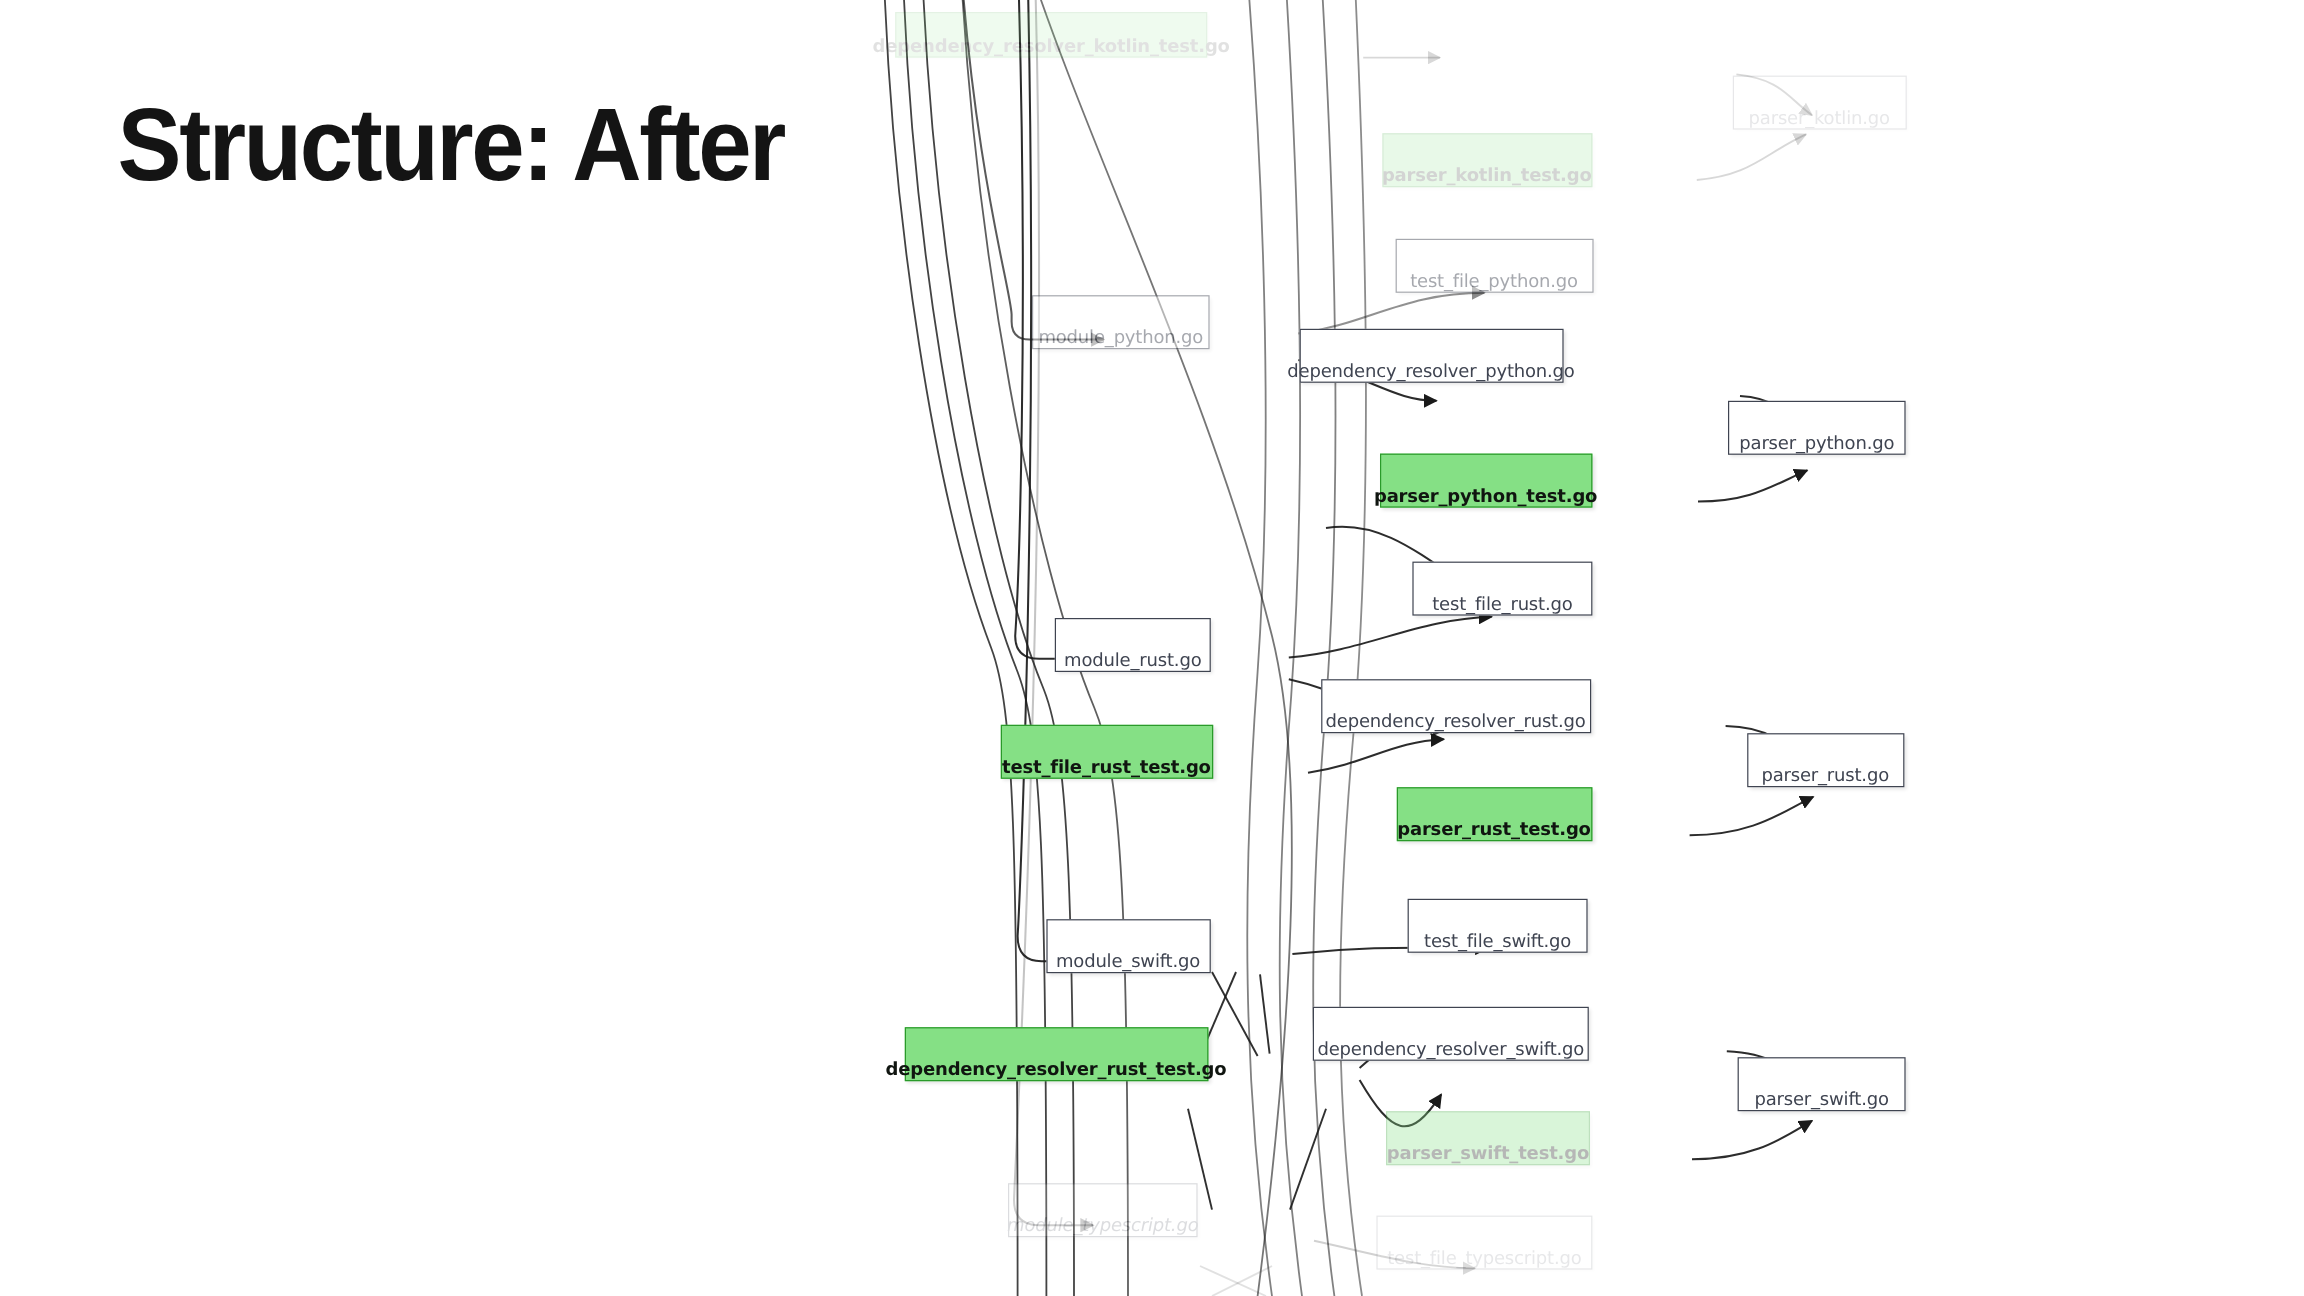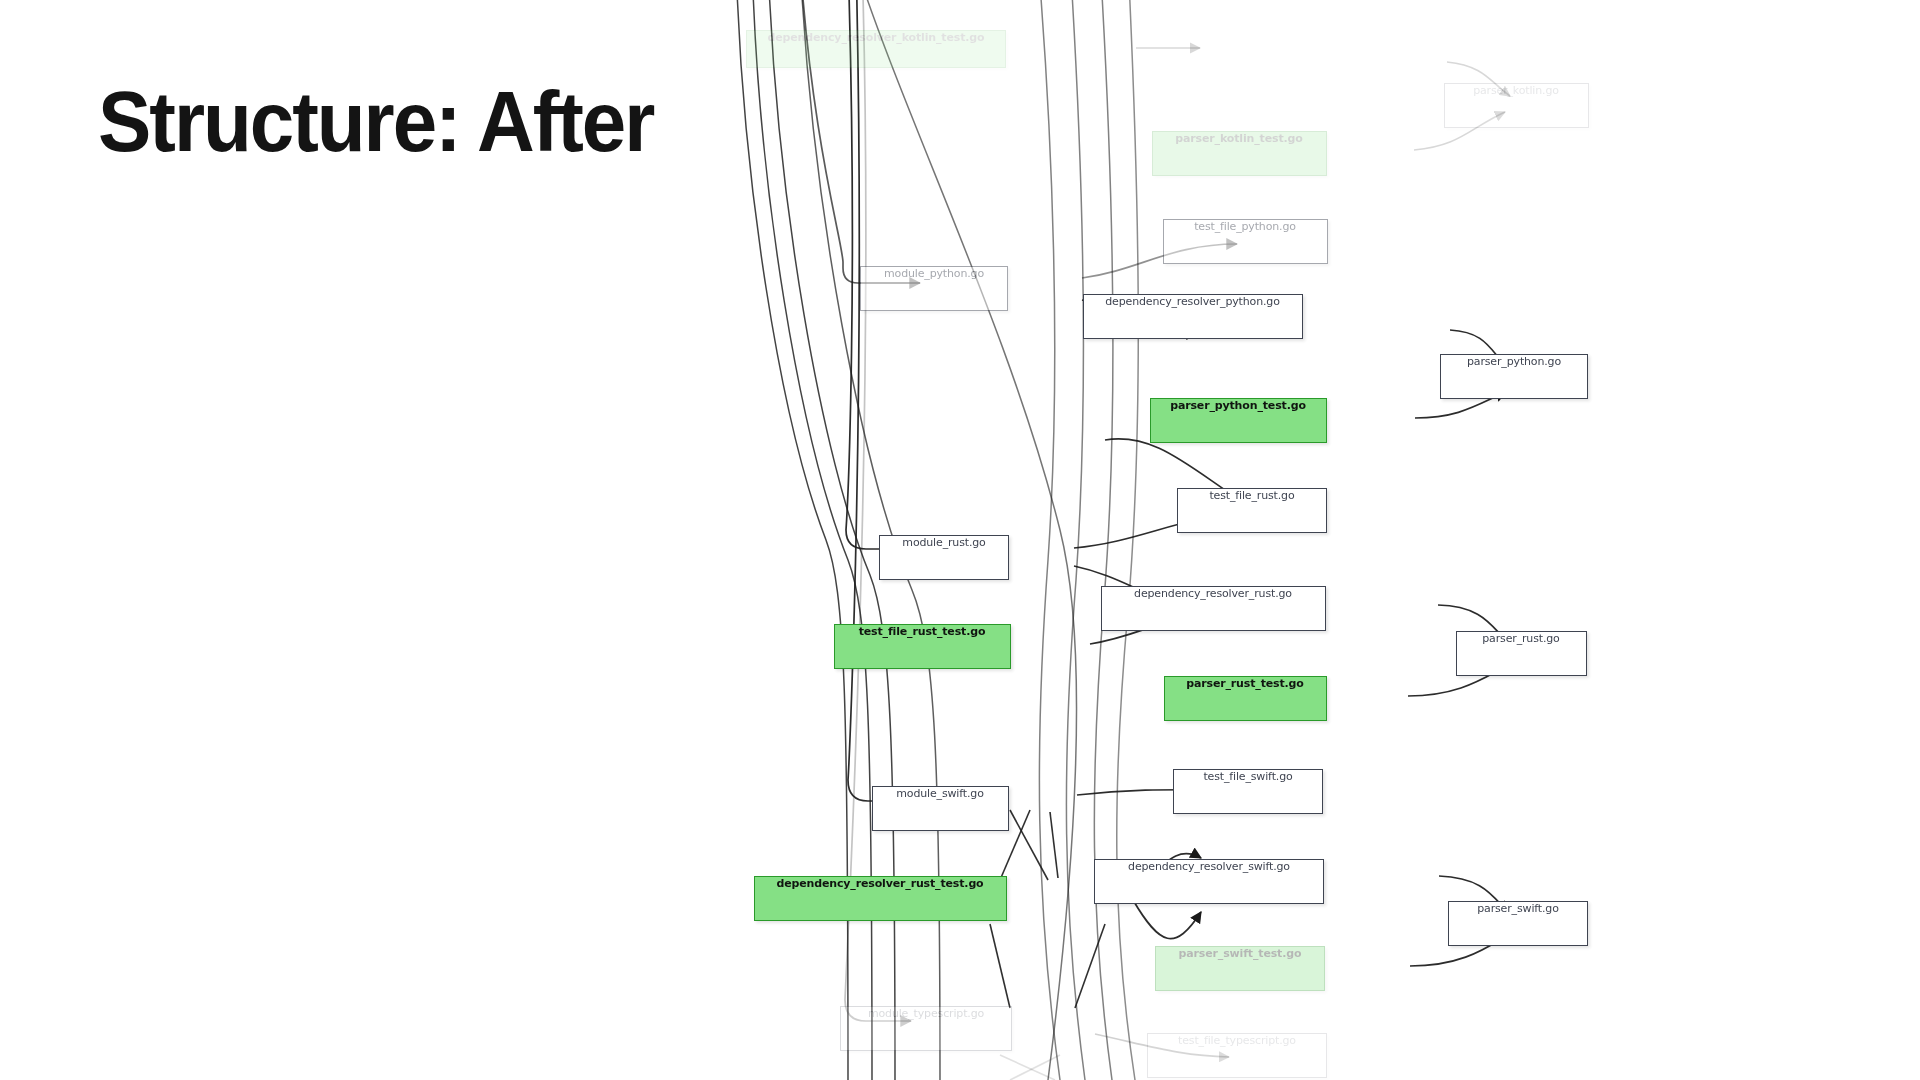--- a/index.html
+++ b/index.html
@@ -49,19 +49,18 @@
     position: absolute;
     box-sizing: border-box;
     display: flex;
-    align-items: flex-start;
+    align-items: flex-end;
     justify-content: center;
     border-style: solid;
     border-width: 1.6px;
     font-family: "DejaVu Sans", "Liberation Sans", sans-serif;
-    font-size: 11px;
+    font-size: 15px;
     letter-spacing: -0.15px;
     white-space: nowrap;
     background: #ffffff;
     border-color: #3f4451;
     color: #3f4451;
     box-shadow: 2px 2px 3px rgba(0,0,0,0.11);
-    margin-top: 20px;
   }
   .node.green {
     background: #85e085;

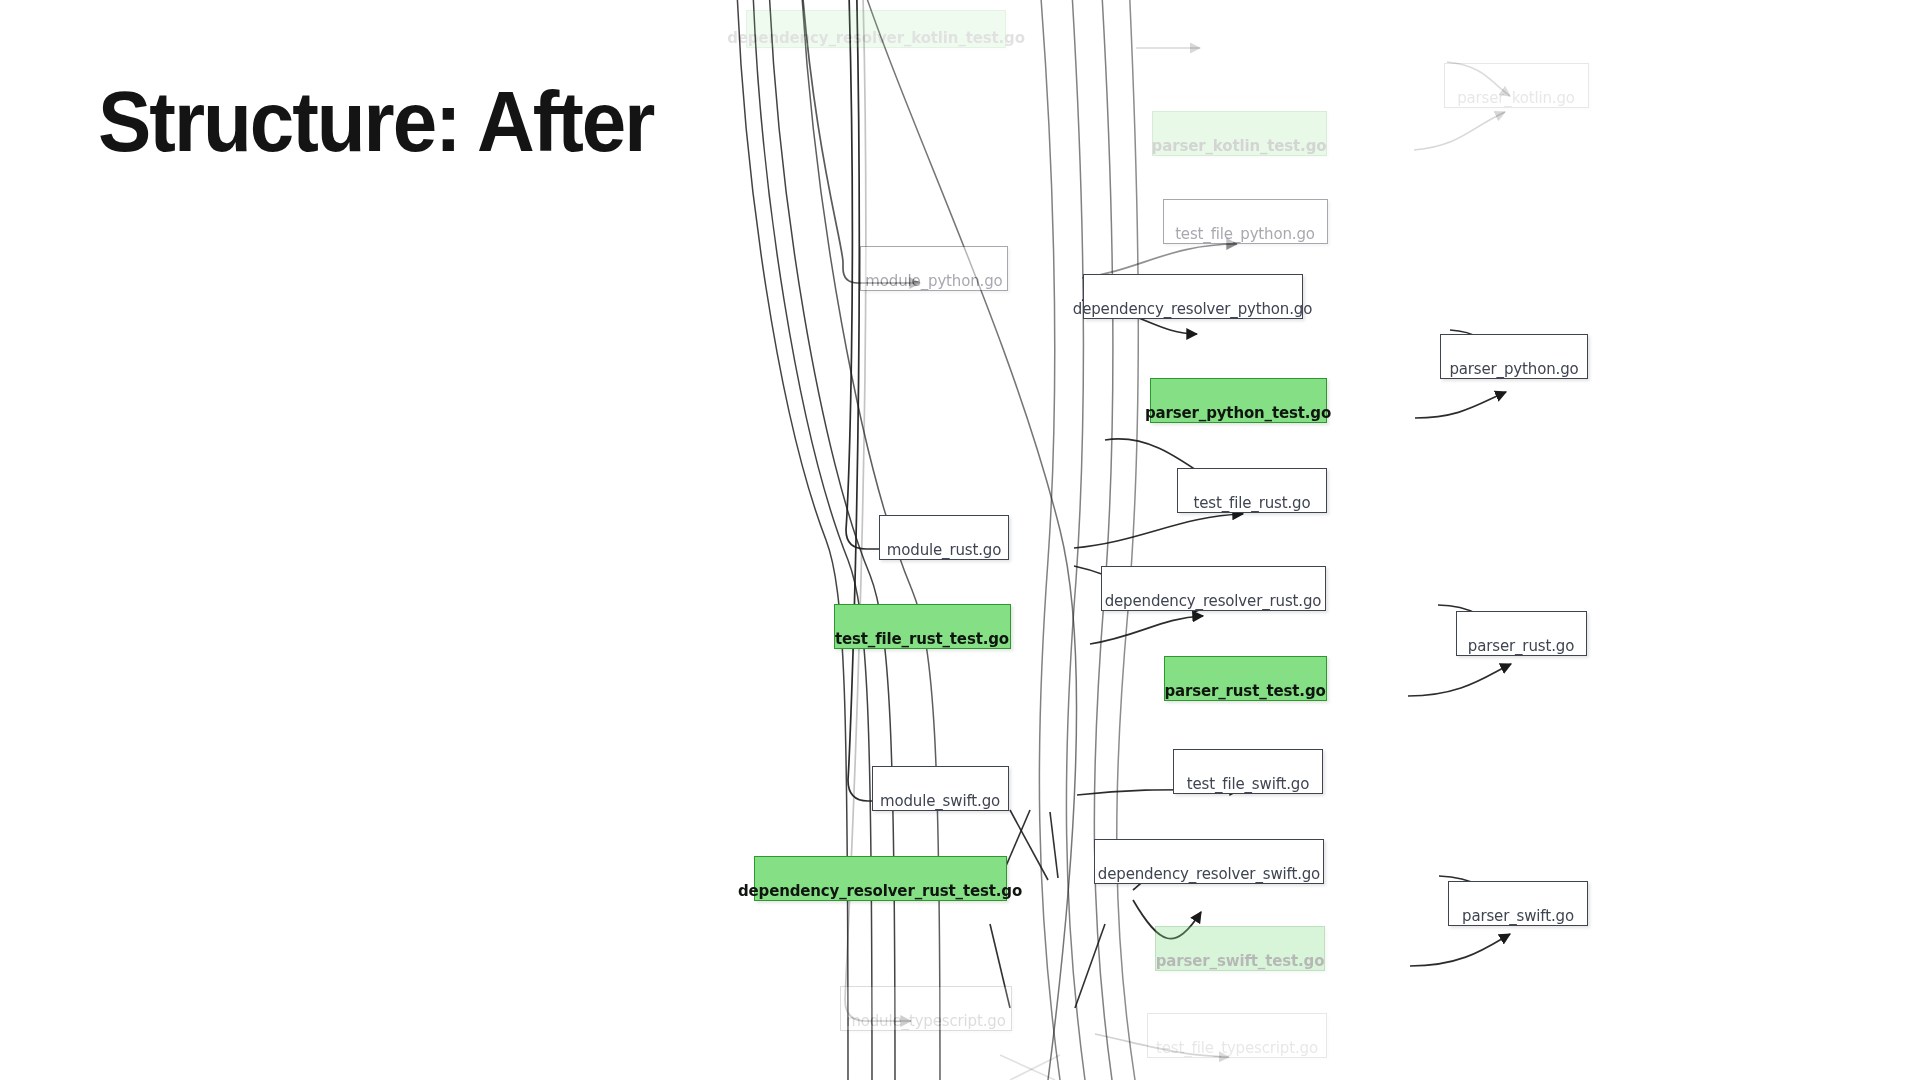--- a/index.html
+++ b/index.html
@@ -222,7 +222,7 @@
       <div class="node green dim-2" style="left: 1155px; top: 925.5px; width: 170px; height: 45px;">
         <span>parser_swift_test.go</span>
       </div>
-      <div class="node dim-3" style="left: 840px; top: 985.5px; width: 172px; height: 45px;">
+      <div class="node dim-3" style="left: 840px; top: 985.5px; width: 158px; height: 45px; font-style: italic;">
         <span>module_typescript.go</span>
       </div>
       <div class="node dim-4" style="left: 1147px; top: 1012.5px; width: 180px; height: 45px;">

